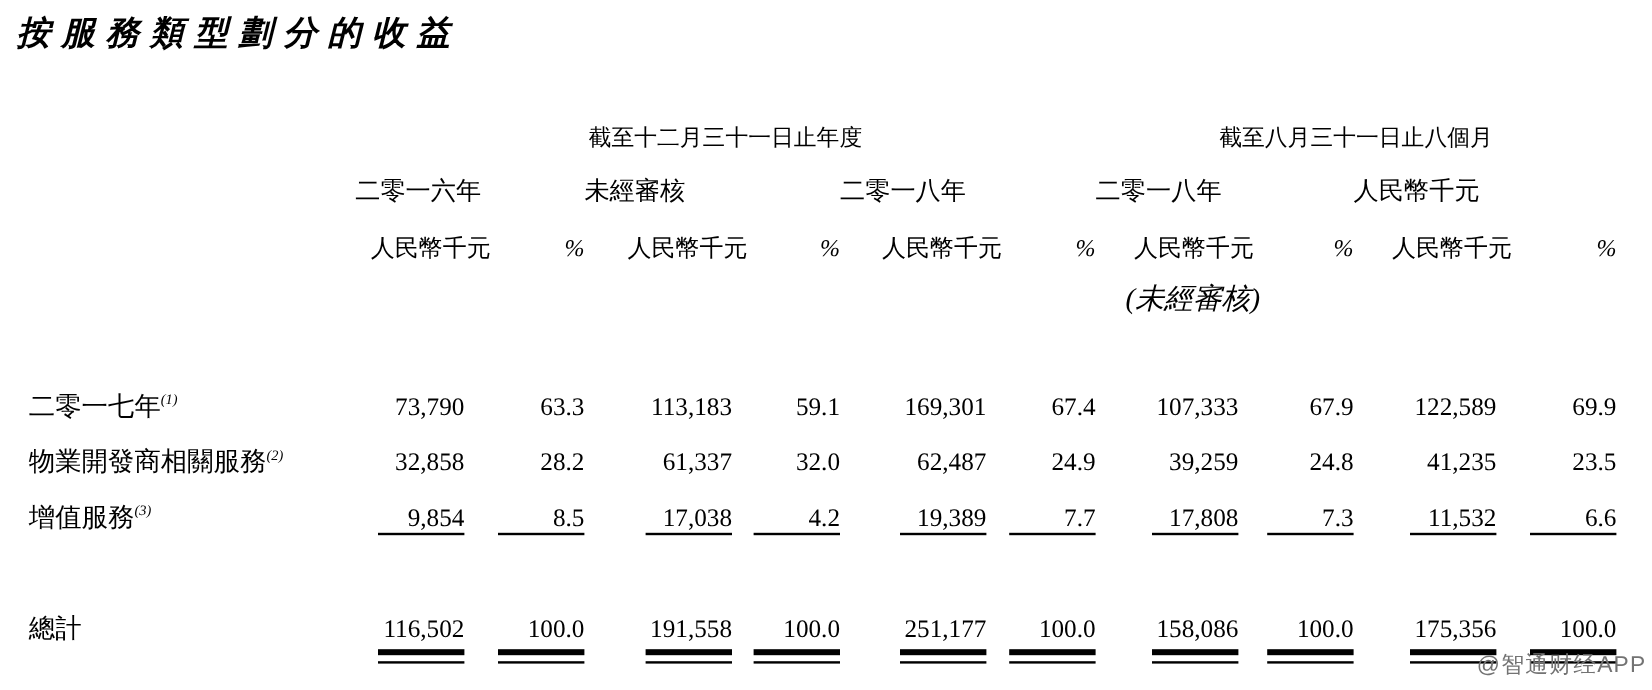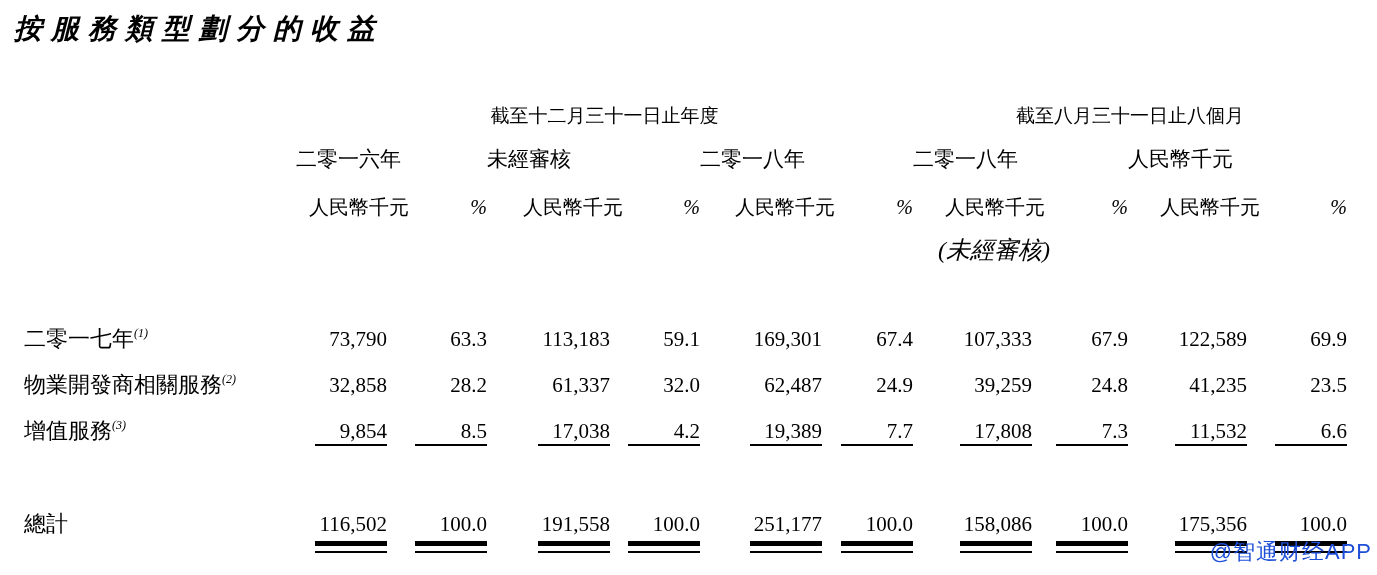--- a/index.html
+++ b/index.html
@@ -76,8 +76,8 @@
     right: 5px;
     bottom: 8px;
     font-family: "Liberation Sans", "DejaVu Sans", sans-serif;
-    font-size: 22px;
-    color: #1d4ed8;
+    font-size: 19px;
+    color: #737373;
     letter-spacing: 1px;
   }
 </style>

